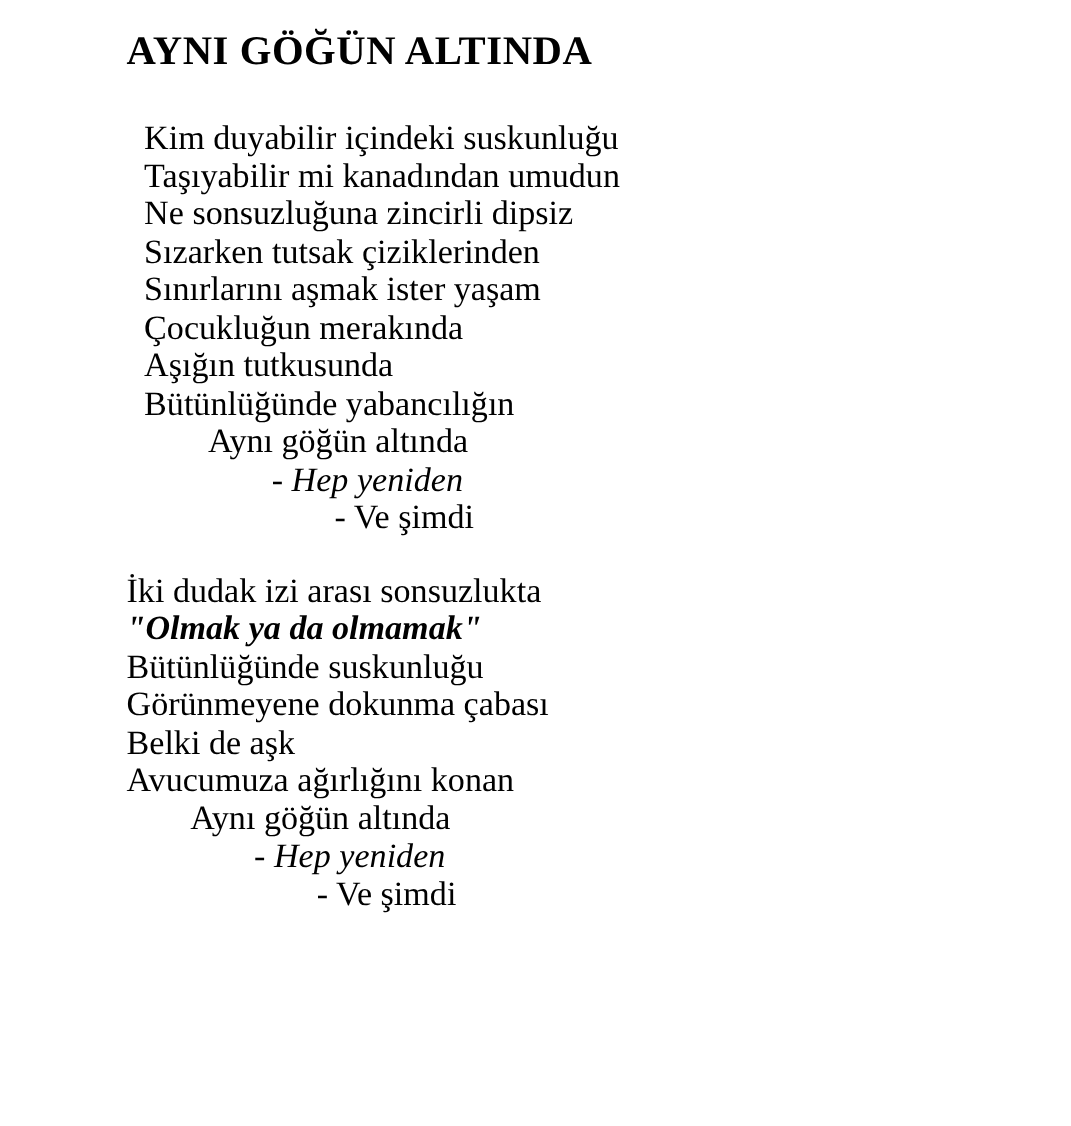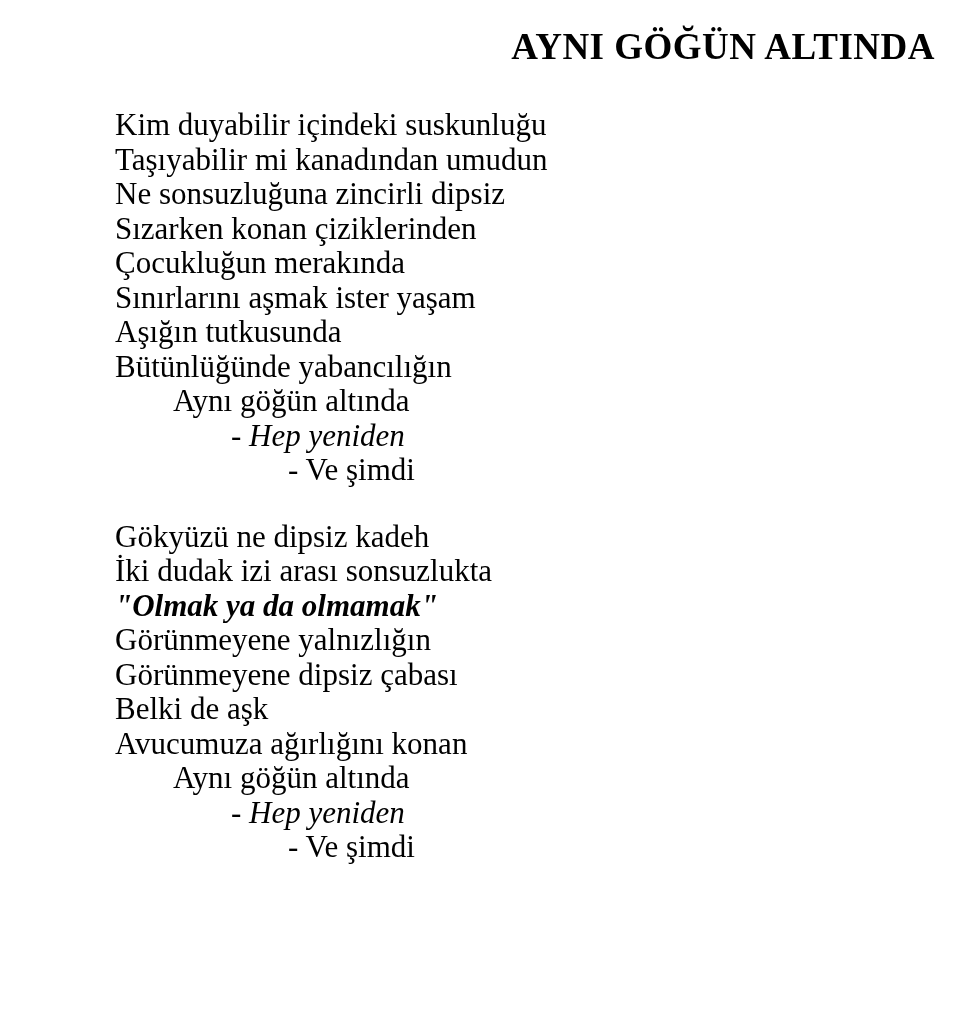--- a/index.html
+++ b/index.html
@@ -30,7 +30,6 @@
     font-weight: bold;
     letter-spacing: 0.5px;
     white-space: pre-wrap;
-    text-align: right;
   }
   .stanza {
     margin: 0;

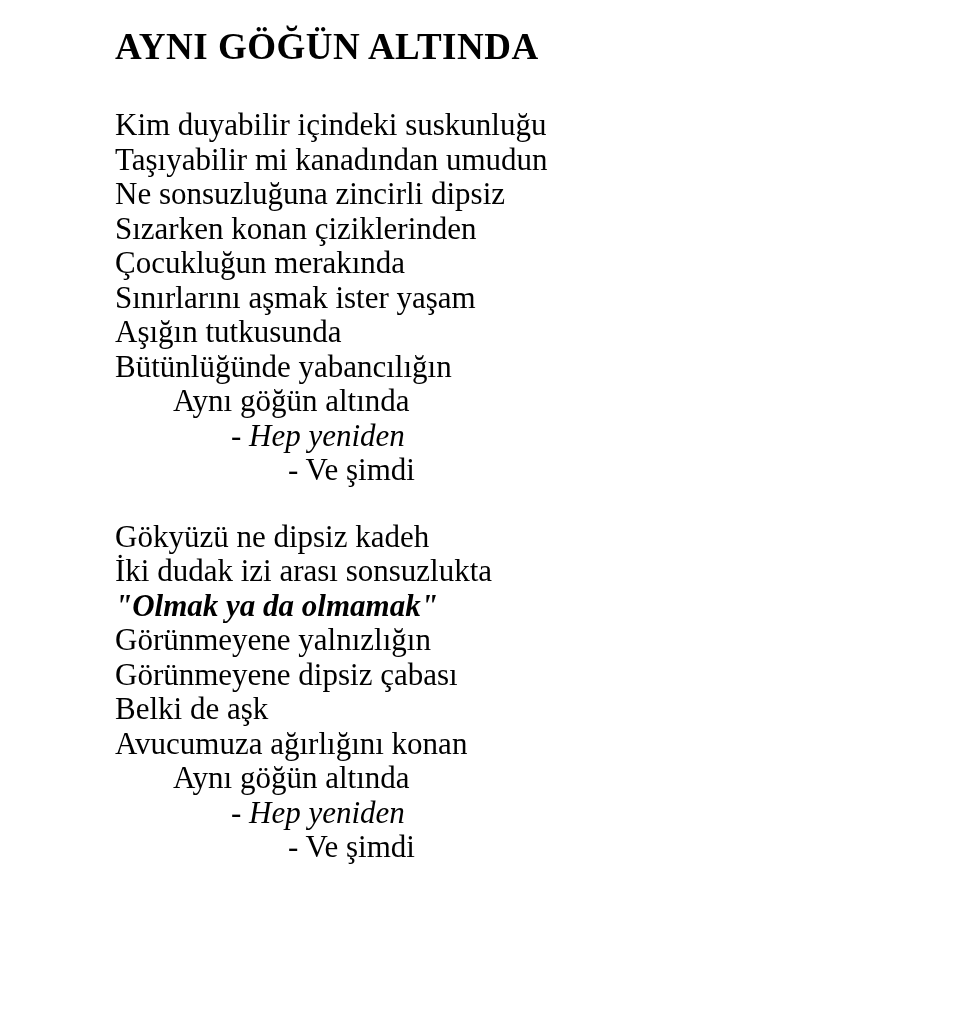--- a/index.html
+++ b/index.html
@@ -36,6 +36,7 @@
   }
   .stanza-1 {
     margin-top: 39px;
+    margin-left: 16px;
   }
   .stanza-2 {
     margin-top: 32px;

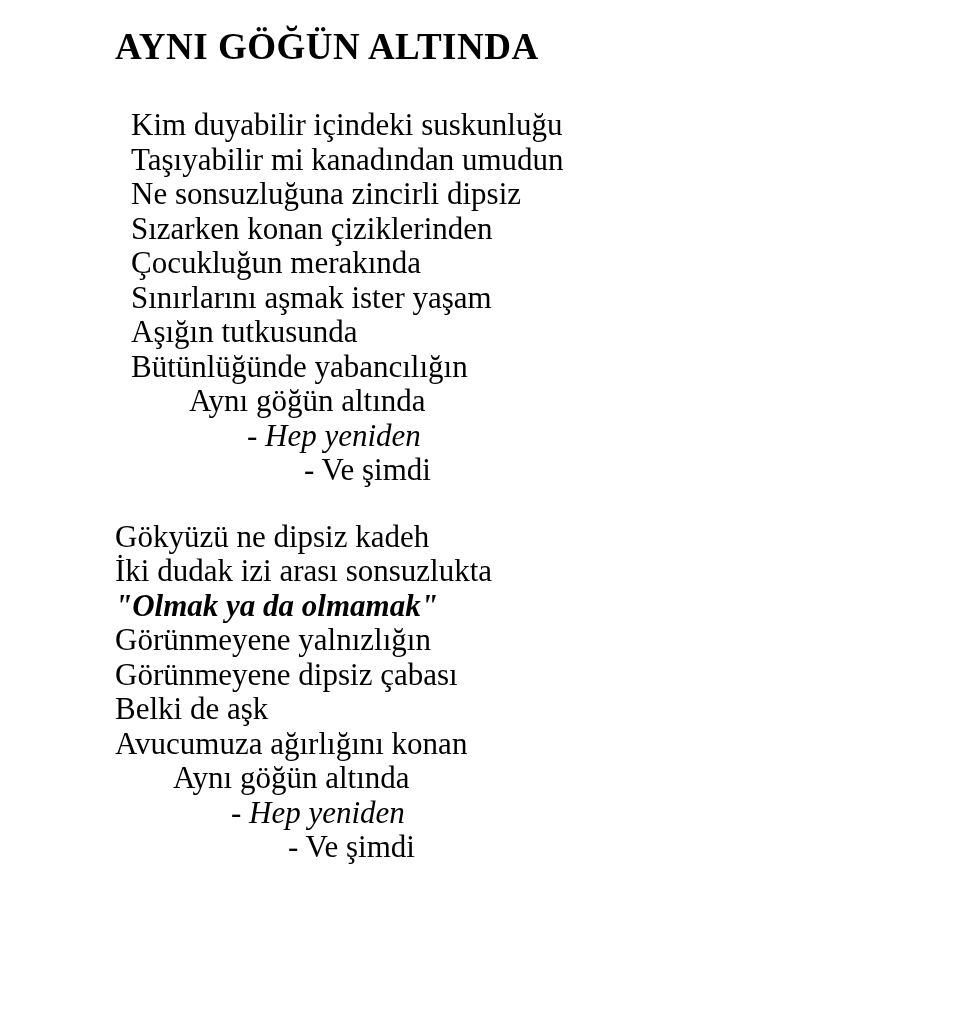--- a/index.html
+++ b/index.html
@@ -66,7 +66,7 @@
       <div class="line">Kim duyabilir içindeki suskunluğu</div>
       <div class="line">Taşıyabilir mi kanadından umudun</div>
       <div class="line">Ne sonsuzluğuna zincirli dipsiz</div>
-      <div class="line">Sızarken konan çiziklerinden</div>
+      <div class="line">Sızarken tutsak çiziklerinden</div>
       <div class="line">Çocukluğun merakında</div>
       <div class="line">Sınırlarını aşmak ister yaşam</div>
       <div class="line">Aşığın tutkusunda</div>

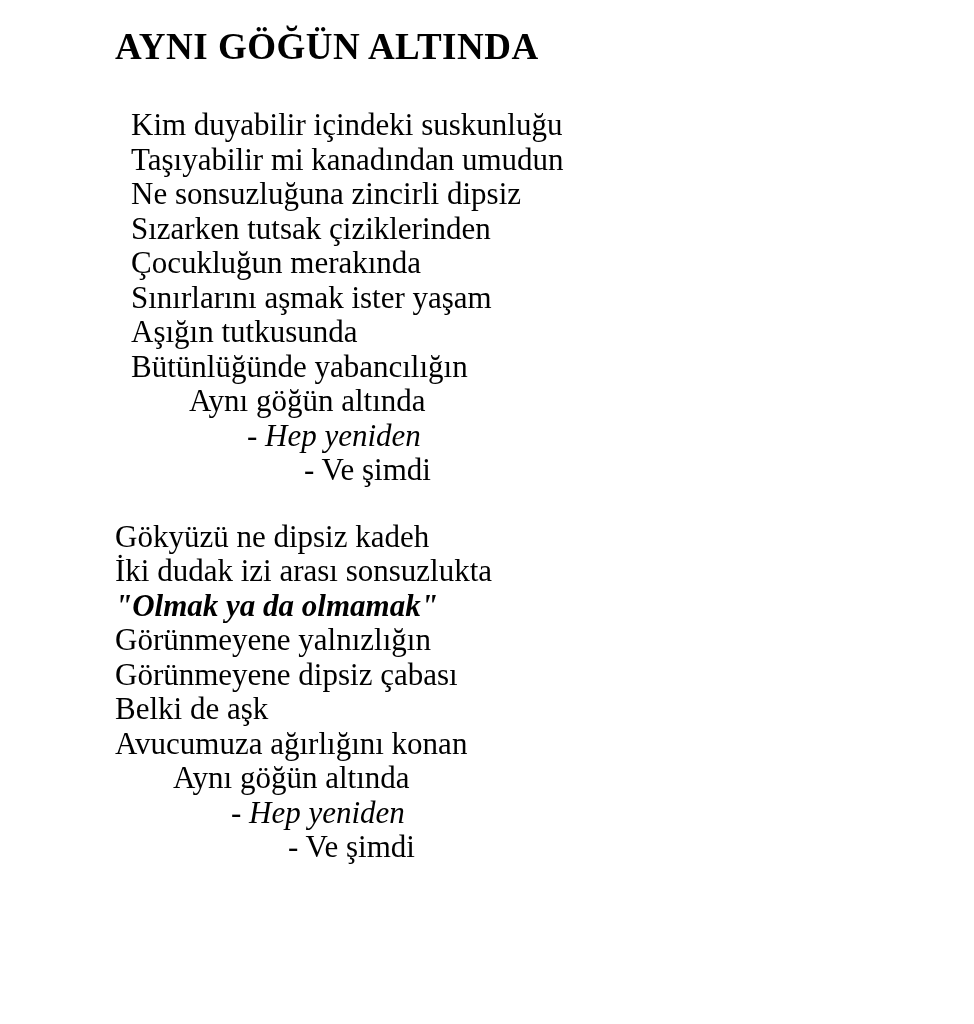--- a/index.html
+++ b/index.html
@@ -67,8 +67,8 @@
       <div class="line">Taşıyabilir mi kanadından umudun</div>
       <div class="line">Ne sonsuzluğuna zincirli dipsiz</div>
       <div class="line">Sızarken tutsak çiziklerinden</div>
+      <div class="line">Sınırlarını aşmak ister yaşam</div>
       <div class="line">Çocukluğun merakında</div>
-      <div class="line">Sınırlarını aşmak ister yaşam</div>
       <div class="line">Aşığın tutkusunda</div>
       <div class="line">Bütünlüğünde yabancılığın</div>
       <div class="line indent-1">Aynı göğün altında</div>

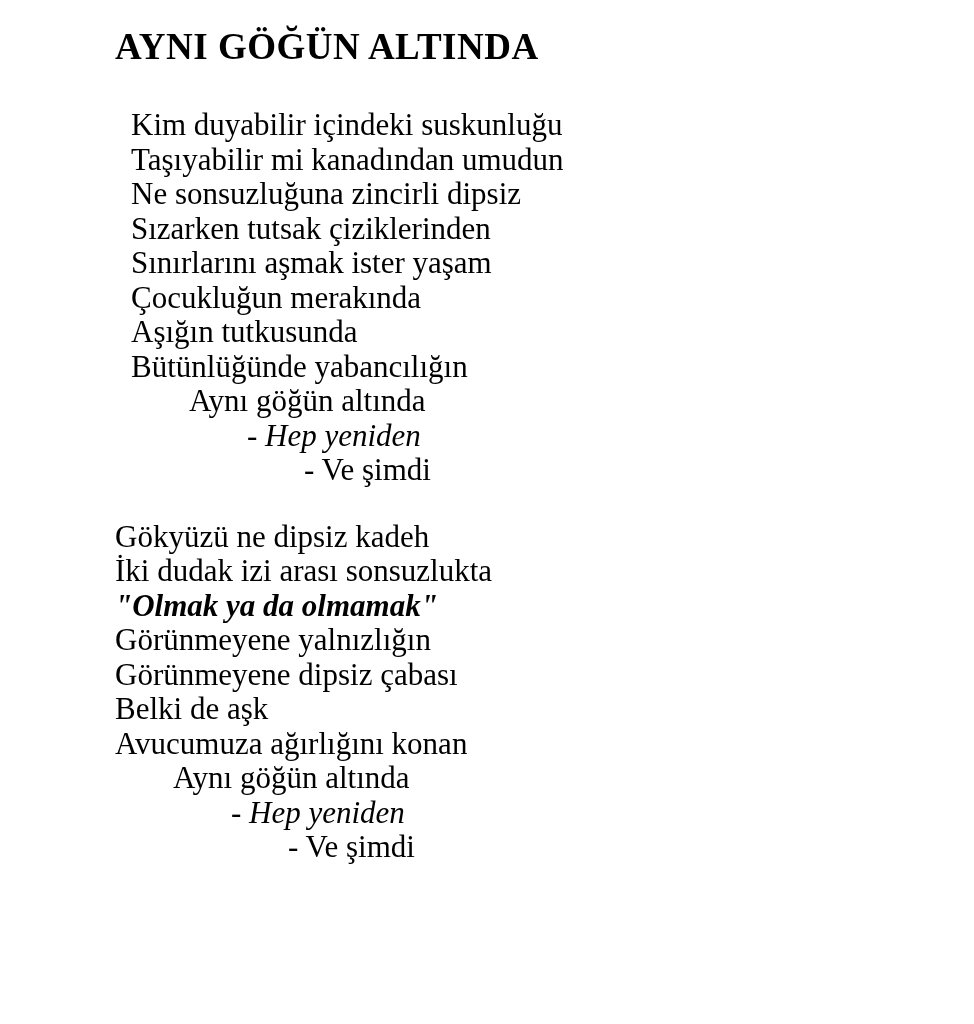--- a/index.html
+++ b/index.html
@@ -77,7 +77,6 @@
     </div>
 
     <div class="stanza stanza-2">
-      <div class="line">Gökyüzü ne dipsiz kadeh</div>
       <div class="line">İki dudak izi arası sonsuzlukta</div>
       <div class="line emph">"Olmak ya da olmamak"</div>
       <div class="line">Görünmeyene yalnızlığın</div>

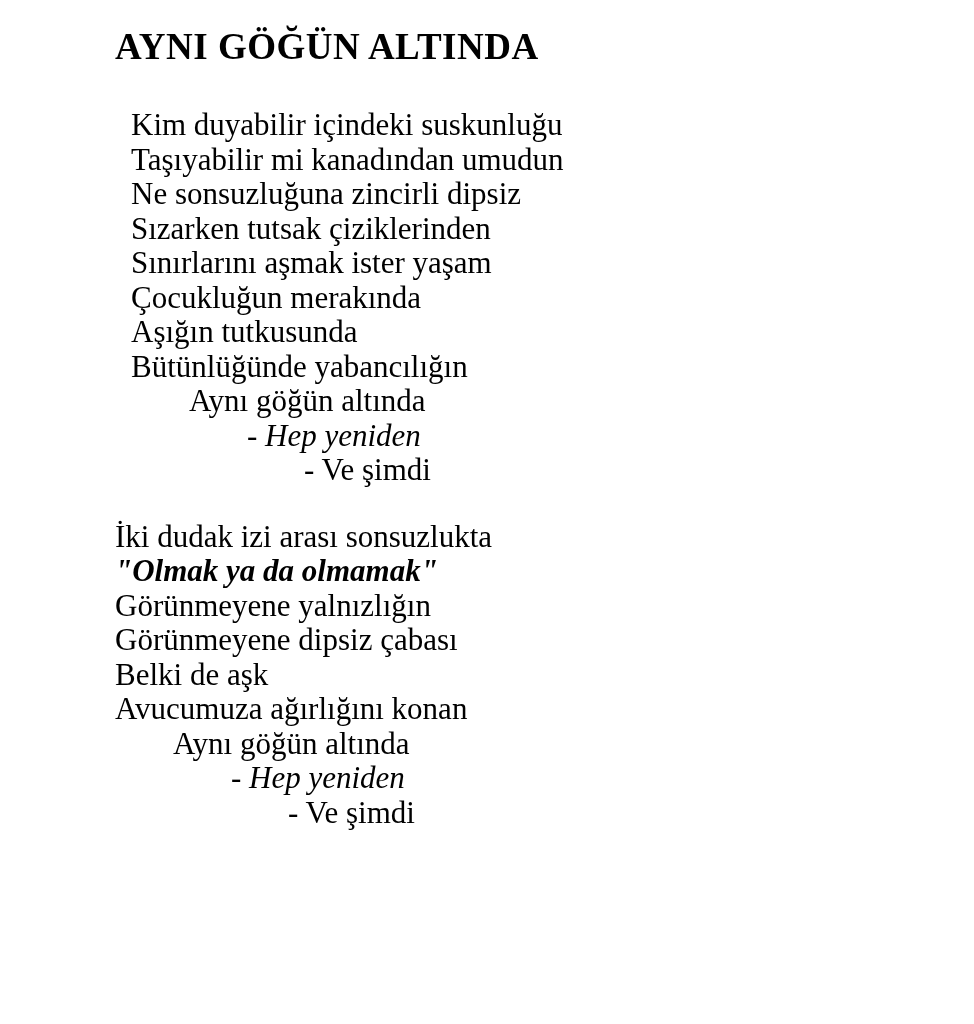--- a/index.html
+++ b/index.html
@@ -79,7 +79,7 @@
     <div class="stanza stanza-2">
       <div class="line">İki dudak izi arası sonsuzlukta</div>
       <div class="line emph">"Olmak ya da olmamak"</div>
-      <div class="line">Görünmeyene yalnızlığın</div>
+      <div class="line">Bütünlüğünde suskunluğu</div>
       <div class="line">Görünmeyene dipsiz çabası</div>
       <div class="line">Belki de aşk</div>
       <div class="line">Avucumuza ağırlığını konan</div>

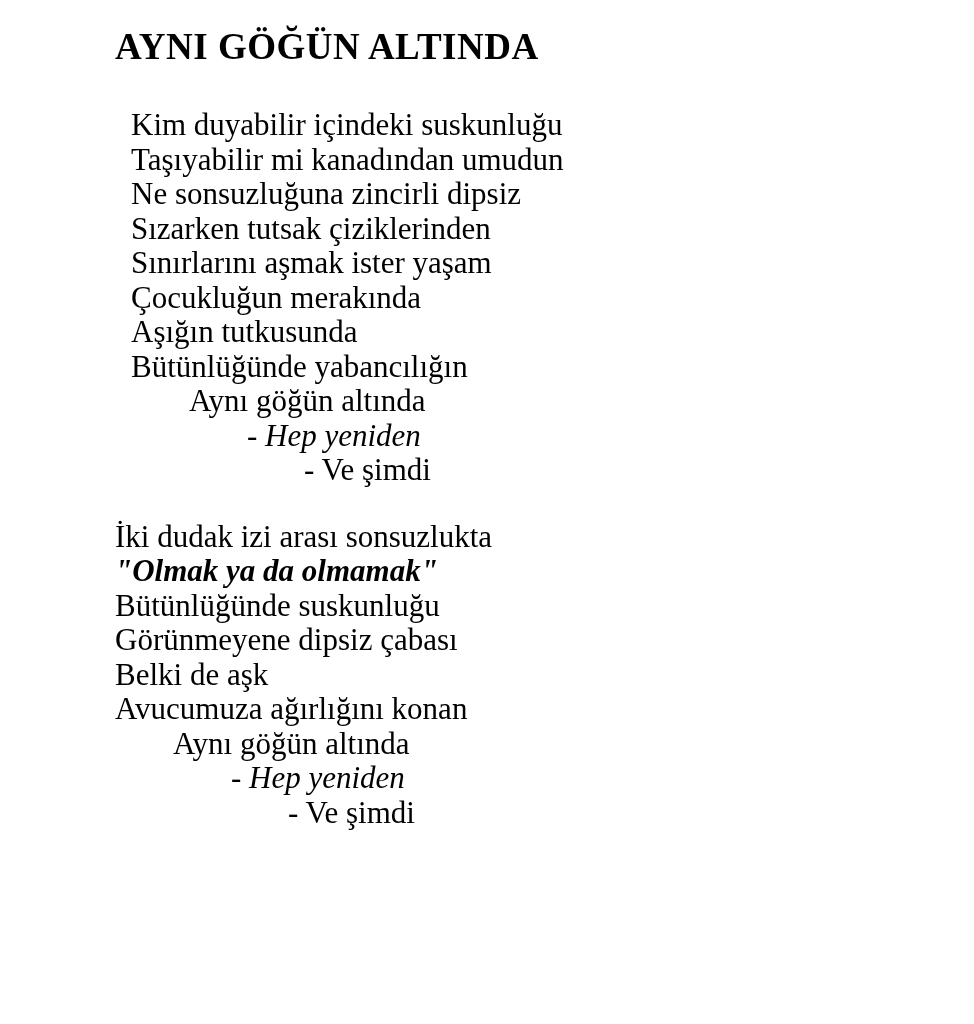--- a/index.html
+++ b/index.html
@@ -80,7 +80,7 @@
       <div class="line">İki dudak izi arası sonsuzlukta</div>
       <div class="line emph">"Olmak ya da olmamak"</div>
       <div class="line">Bütünlüğünde suskunluğu</div>
-      <div class="line">Görünmeyene dipsiz çabası</div>
+      <div class="line">Görünmeyene dokunma çabası</div>
       <div class="line">Belki de aşk</div>
       <div class="line">Avucumuza ağırlığını konan</div>
       <div class="line indent-1">Aynı göğün altında</div>

